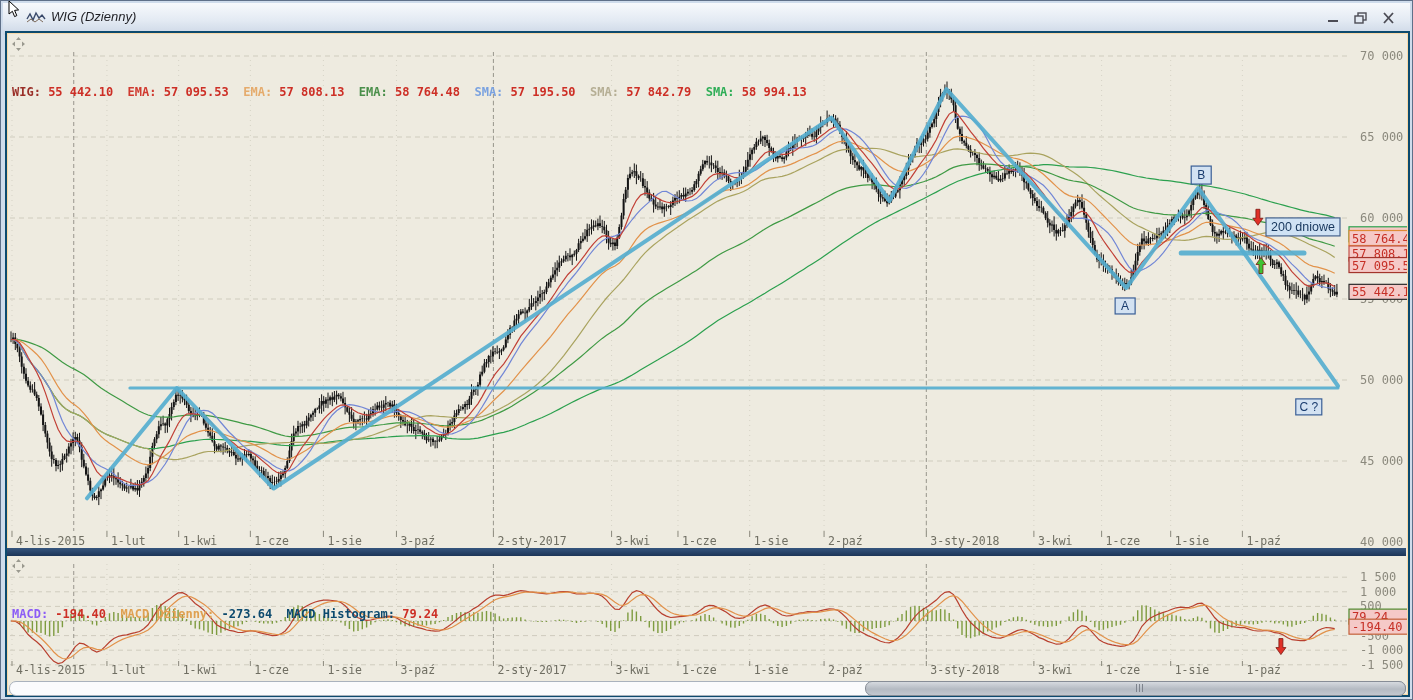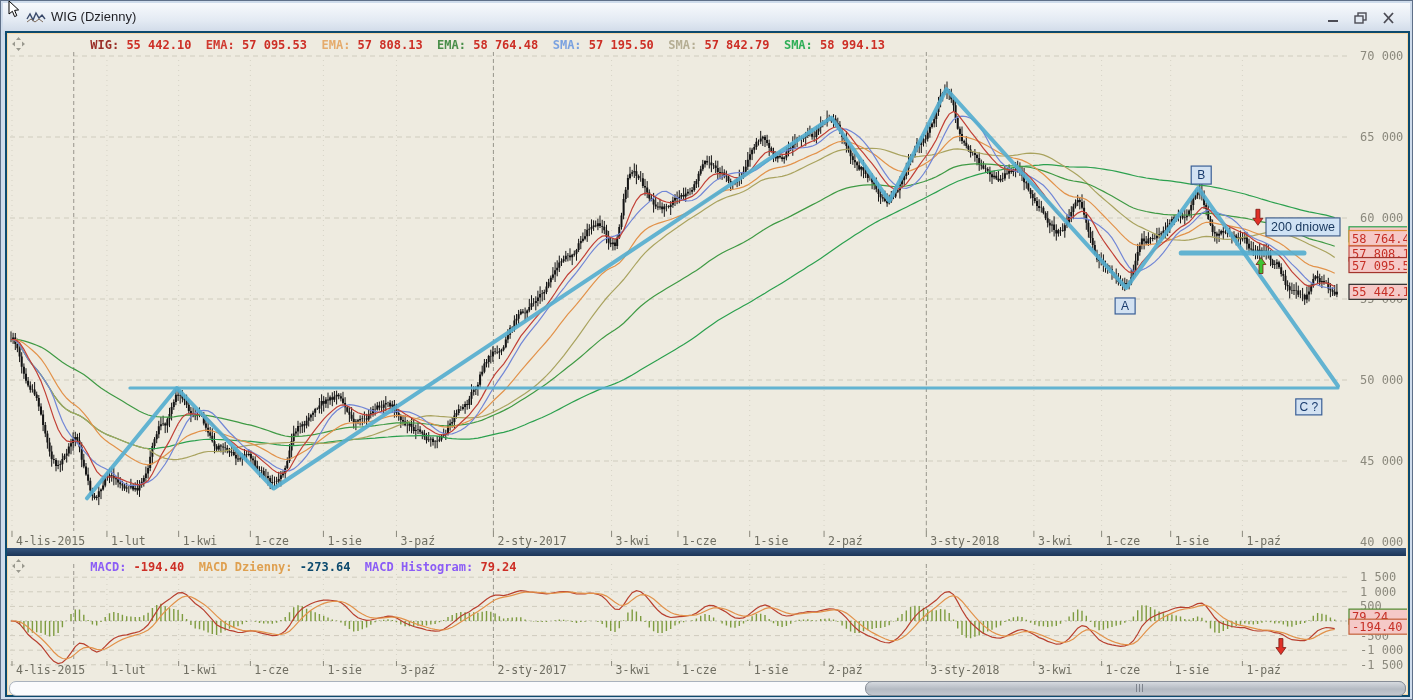--- a/index.html
+++ b/index.html
@@ -6,7 +6,7 @@
     font-family:"Liberation Sans",sans-serif;}
   .window{position:absolute;inset:0;background:#cfdcec;border:1px solid #5f7089;box-sizing:border-box;}
   .titlebar{position:absolute;left:2px;top:2px;right:2px;height:32px;
-    background:linear-gradient(#f7f9fc,#e3eaf3 55%,#ccd7e6);}
+    background:linear-gradient(#f7f9fc,#e3eaf3 55%,#ccd7e6);font-style:italic;}
   .title-icon{position:absolute;left:23px;top:7px;}
   .window-title{position:absolute;left:48px;top:6px;font-size:13px;color:#1f1f24;}
   .winbtns{position:absolute;right:12px;top:8px;display:flex;gap:10px;}

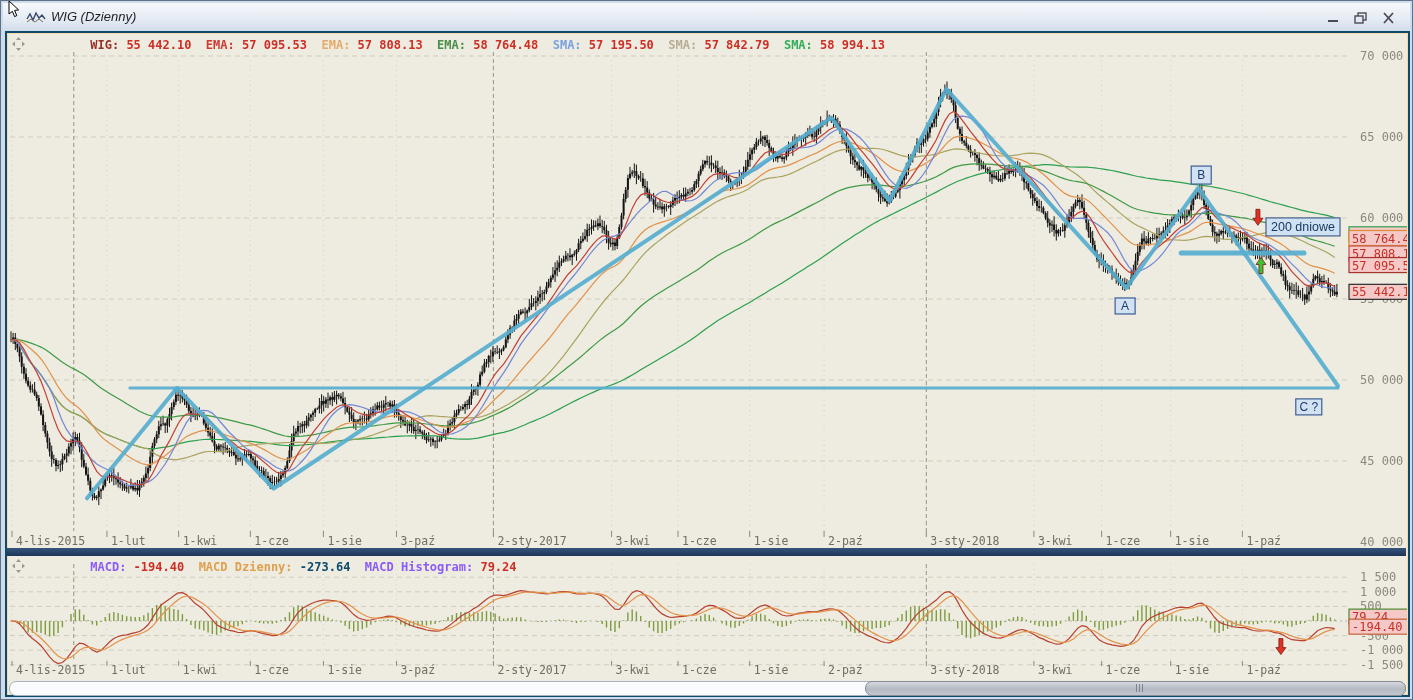--- a/index.html
+++ b/index.html
@@ -18,7 +18,7 @@
   .macd-pane{top:523px;height:122px;}
   .pane svg{position:absolute;left:0;top:0;}
   .legend{position:absolute;left:4px;top:3px;height:15px;display:flex;align-items:center;gap:6px;z-index:5;
-    font-family:"DejaVu Sans Mono",monospace;font-size:12px;font-weight:bold;white-space:pre;}
+    font-family:"DejaVu Sans Mono",monospace;font-size:12px;font-weight:bold;white-space:pre;flex-direction:column;}
   .splitter{position:absolute;left:0;top:515px;width:1399px;height:8px;
     background:linear-gradient(#35557e,#1c3557);}
   .hscroll{position:absolute;left:2px;top:648px;width:1395px;height:13px;background:#fafbfd;

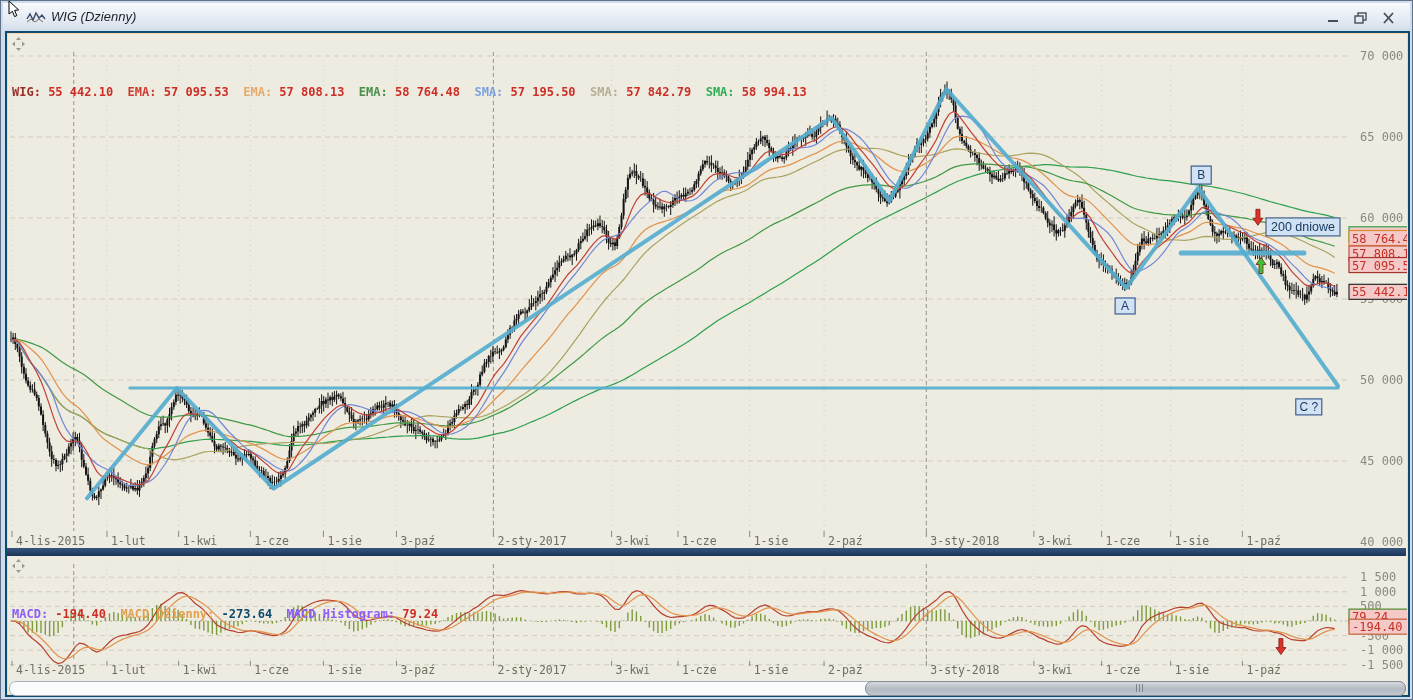--- a/index.html
+++ b/index.html
@@ -258,7 +258,7 @@
             <path d="M6.5 0 L9 3 H4 Z M6.5 14 L4 11 H9 Z M0 7 L3 4.5 V9.5 Z M13 7 L10 4.5 V9.5 Z" fill="#9a998f"></path>
           </svg>
         </span>
-        <span id="macd-legend-items"><span style="color: #8b5cf6;">MACD: </span><span style="color: rgb(205, 47, 38);">-194.40  </span><span style="color: rgb(223, 160, 80);">MACD Dzienny: </span><span style="color: #0c4a6e;">-273.64  </span><span style="color: #8b5cf6;">MACD Histogram: </span><span style="color: rgb(205, 47, 38);">79.24  </span></span>
+        <span id="macd-legend-items"><span style="color: #8b5cf6;">MACD: </span><span style="color: rgb(205, 47, 38);">-194.40  </span><span style="color: rgb(223, 160, 80);">MACD Dzienny: </span><span style="color: #0c4a6e;">-273.64  </span><span style="color: #0c4a6e;">MACD Histogram: </span><span style="color: rgb(205, 47, 38);">79.24  </span></span>
       </div>
     </div>
 

